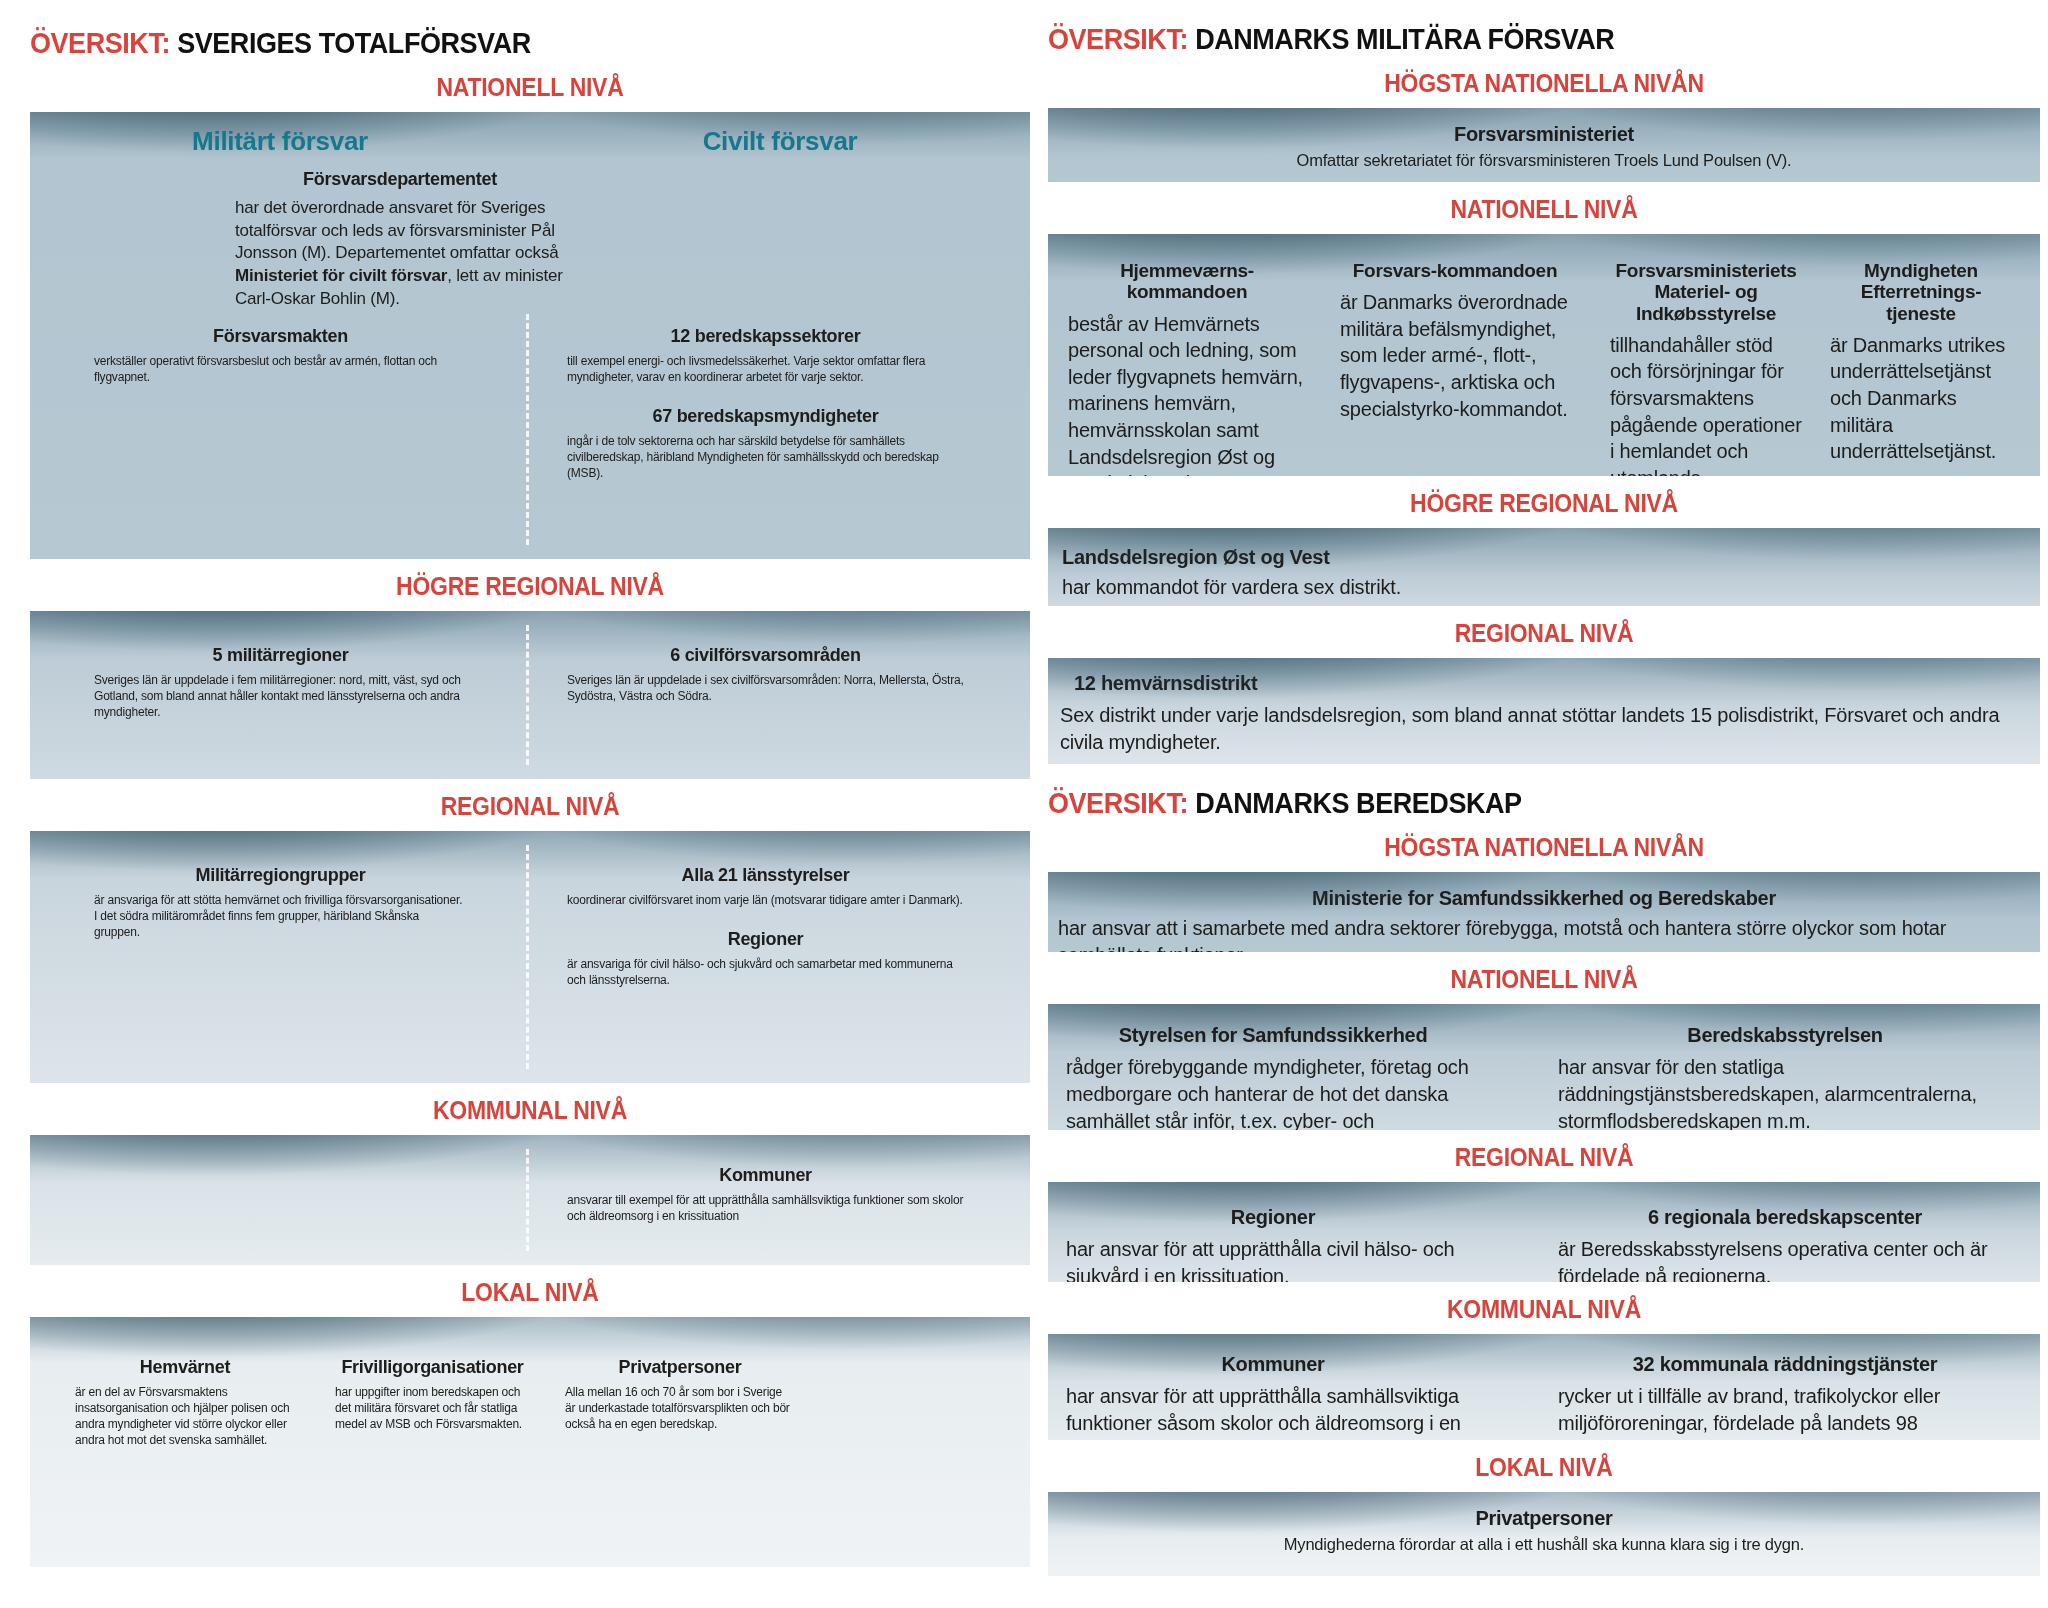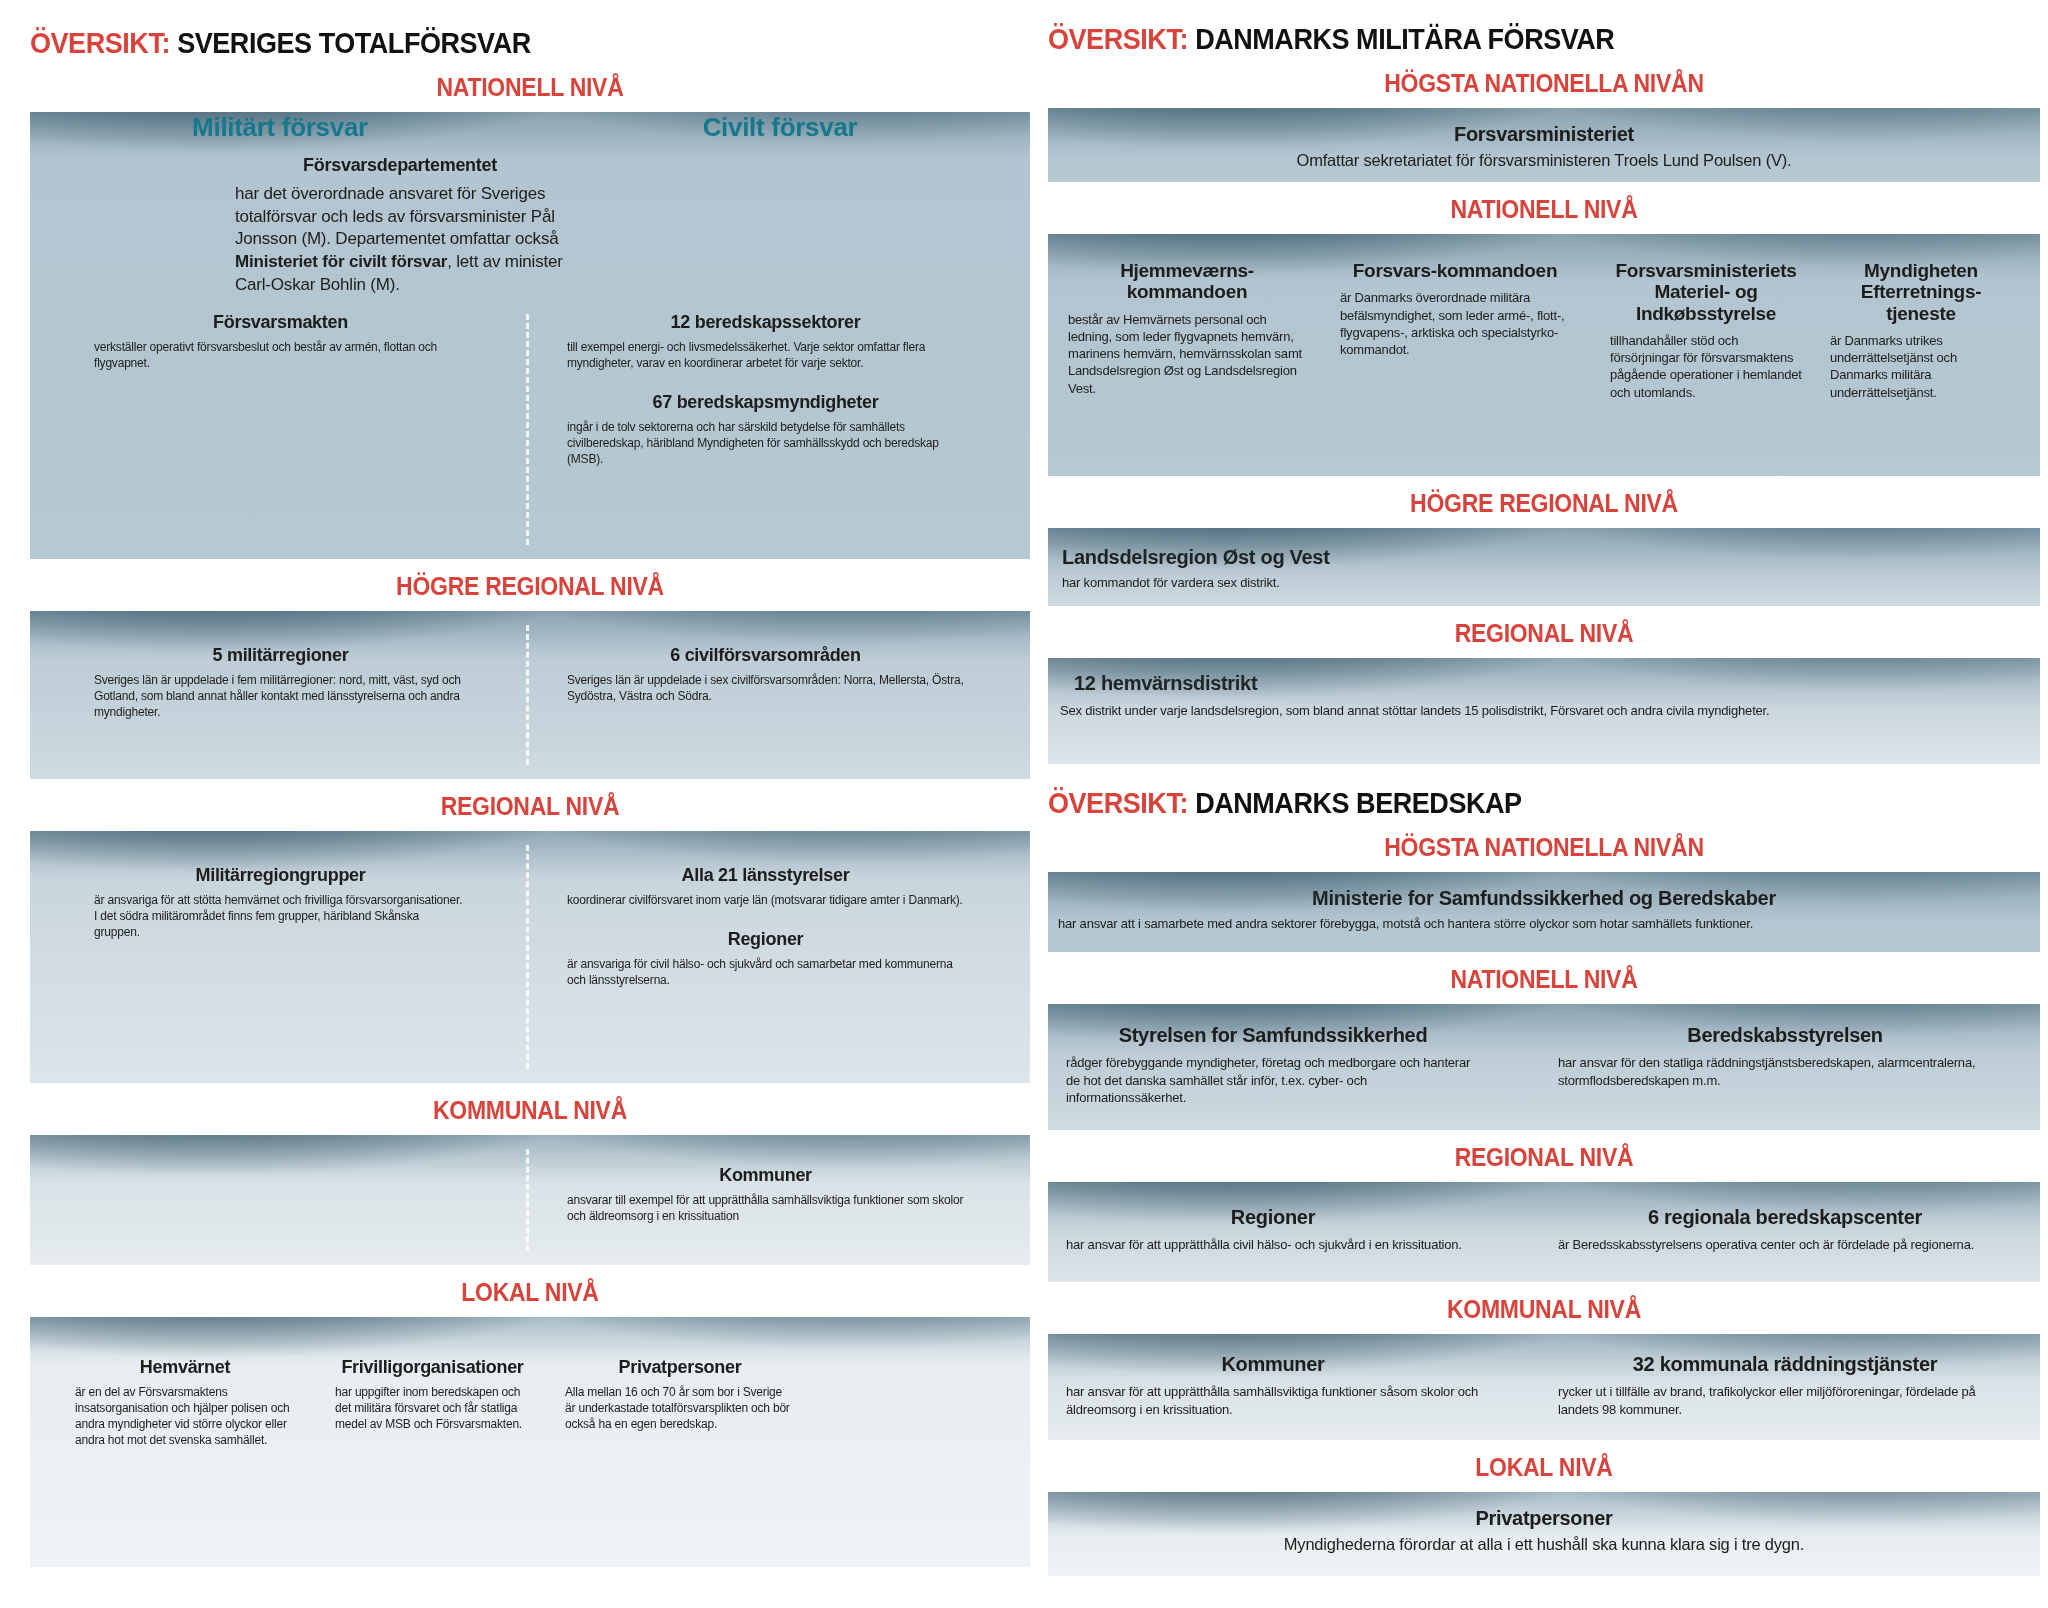--- a/index.html
+++ b/index.html
@@ -54,7 +54,7 @@
 
   
   .box-se-national{height:447px;}
-  .teal-row{display:flex;position:relative;z-index:1;}
+  .teal-row{display:flex;padding-top:14px;position:relative;z-index:1;}
   .teal-row .half{flex:1;text-align:center;font-size:26px;font-weight:700;color:var(--teal);letter-spacing:-0.3px;}
   .dept{width:330px;margin:12px 0 0 205px;position:relative;z-index:1;}
   .dept p{font-size:17px;}

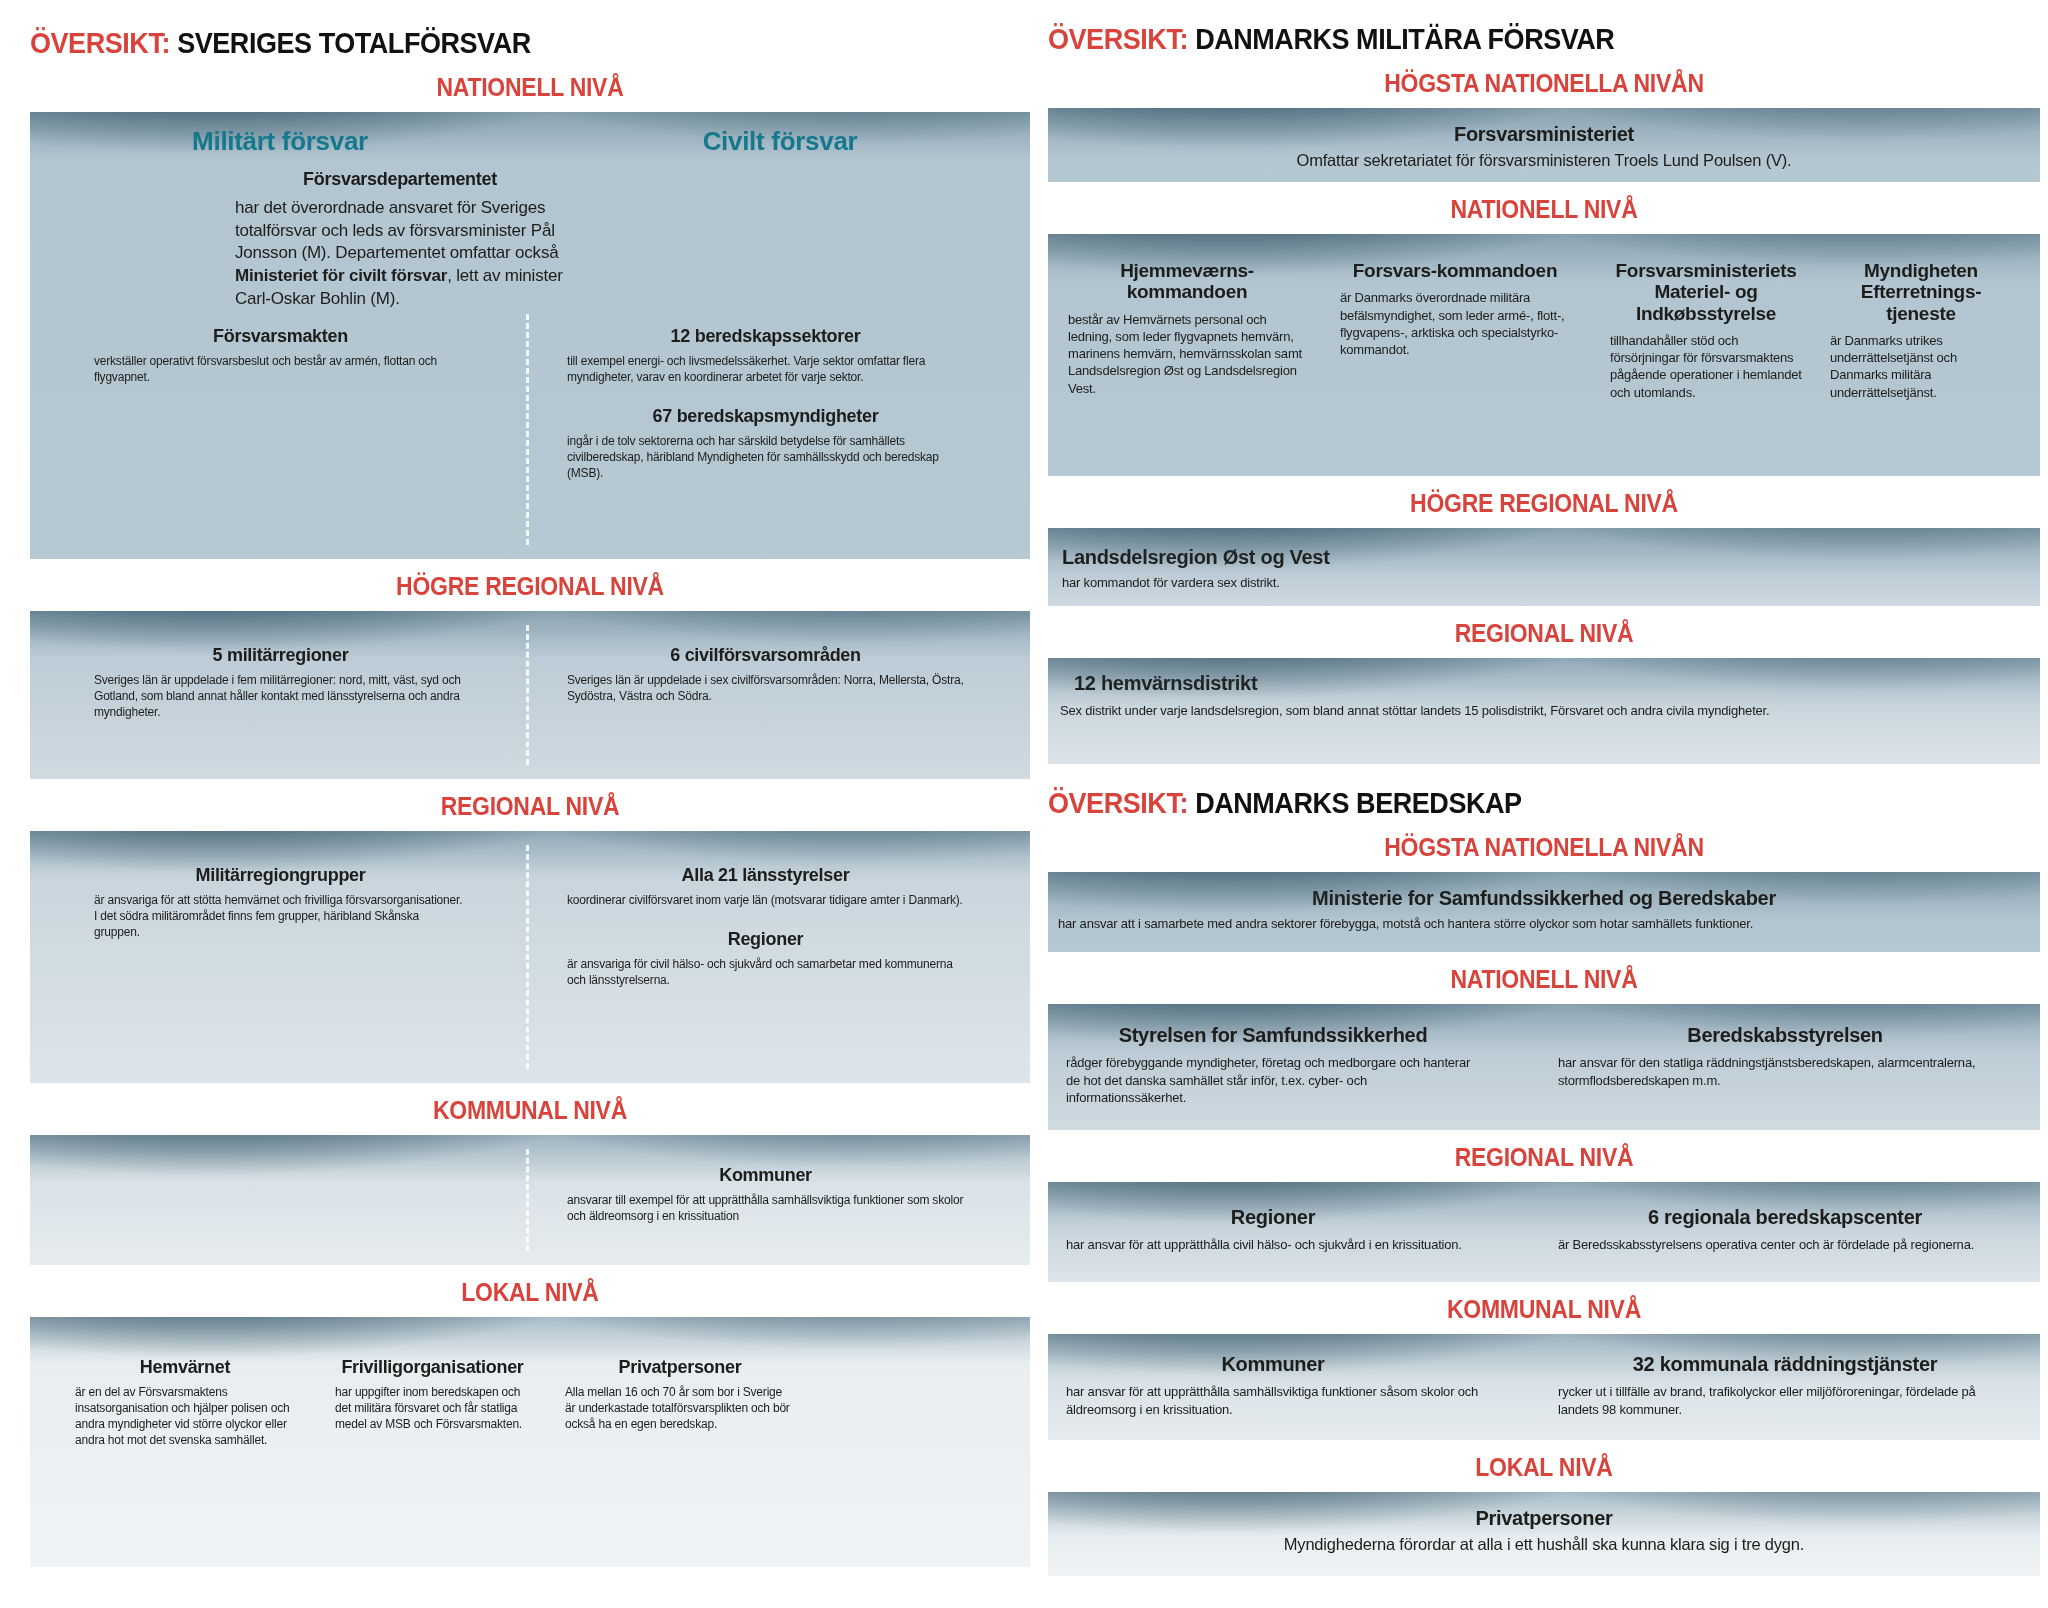--- a/index.html
+++ b/index.html
@@ -84,7 +84,7 @@
 
   
   .col-denmark h3{font-size:20px;}
-  .col-denmark p{font-size:13px;letter-spacing:-0.2px;}
+  .col-denmark p{font-size:20px;letter-spacing:-0.2px;}
 
   .box-dk-minister{height:74px;padding-top:15px;box-sizing:border-box;}
   .box-dk-minister h3{margin-bottom:5px;}

